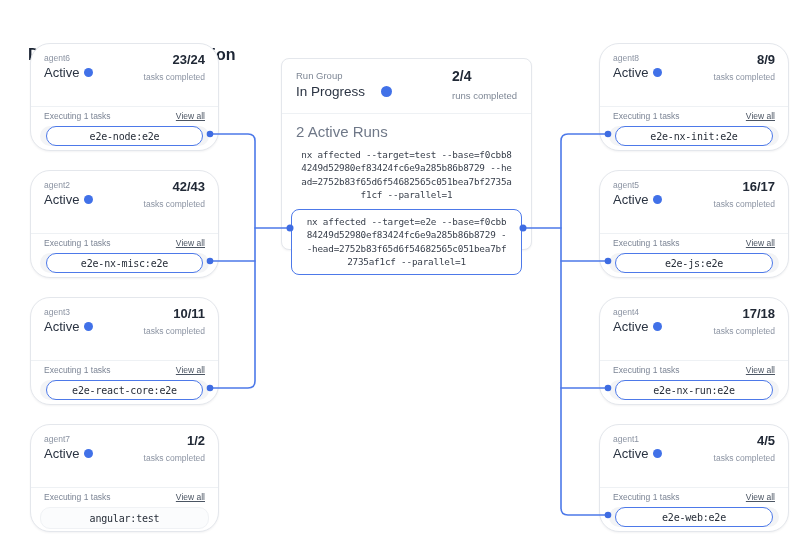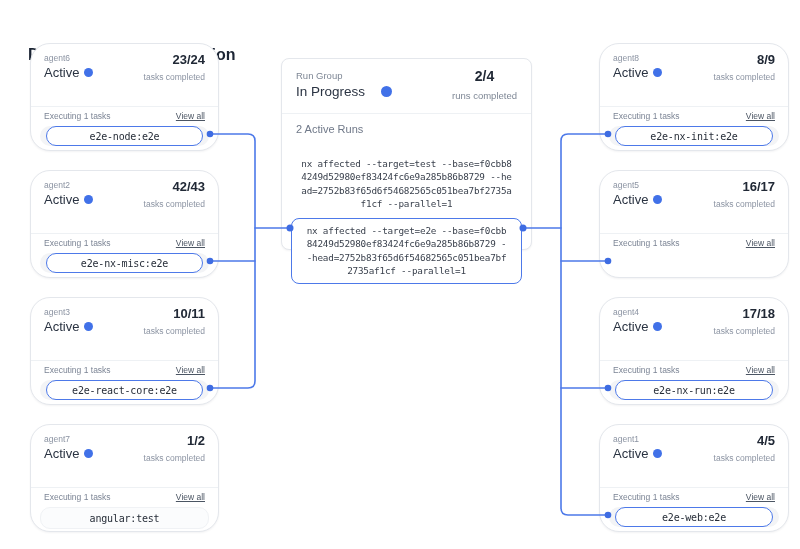--- a/index.html
+++ b/index.html
@@ -41,7 +41,7 @@
   .rg-status { position:absolute; left:14px; top:25px; font-size:13.5px; color:#2a3342;
                display:flex; align-items:center; gap:16px; }
   .rg-status .status-dot { width:11px; height:11px; }
-  .rg-progress { position:absolute; right:14px; top:9px; text-align:center; }
+  .rg-progress { position:absolute; right:14px; top:9px; text-align:left; }
   .rg-num { font-size:14px; font-weight:600; color:#212936; }
   .rg-progress-label { font-size:9.5px; color:#7e8795; margin-top:6px; }
   .rg-body { padding:9px 9px 0 9px; }

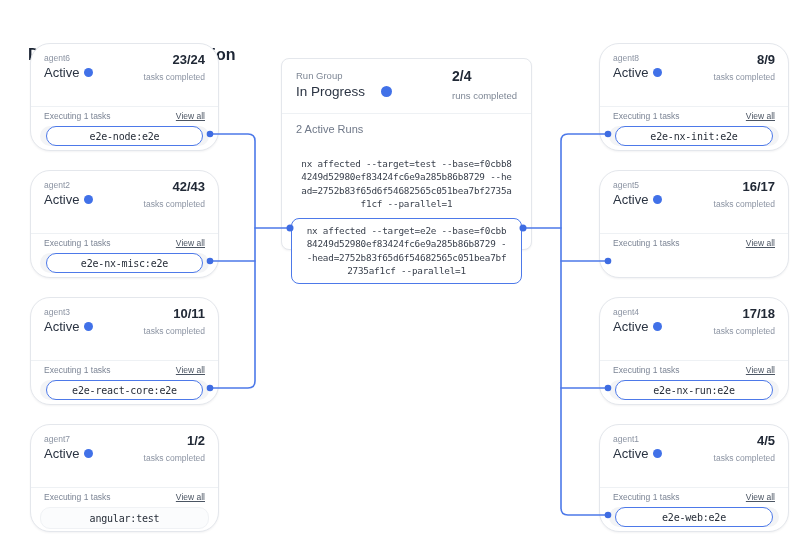--- a/index.html
+++ b/index.html
@@ -45,7 +45,7 @@
   .rg-num { font-size:14px; font-weight:600; color:#212936; }
   .rg-progress-label { font-size:9.5px; color:#7e8795; margin-top:6px; }
   .rg-body { padding:9px 9px 0 9px; }
-  .active-runs { font-size:11px; color:#6f7888; padding:0 5px; margin-bottom:20px; }
+  .active-runs { font-size:15px; color:#6f7888; padding:0 5px; margin-bottom:6px; }
   .cmd { font-family:"DejaVu Sans Mono", monospace; font-size:9.3px; line-height:1.45;
          color:#3a414d; text-align:center; word-break:break-all; letter-spacing:-.2px; }
   .cmd.plain { padding:2px 10px; margin-bottom:5px; }

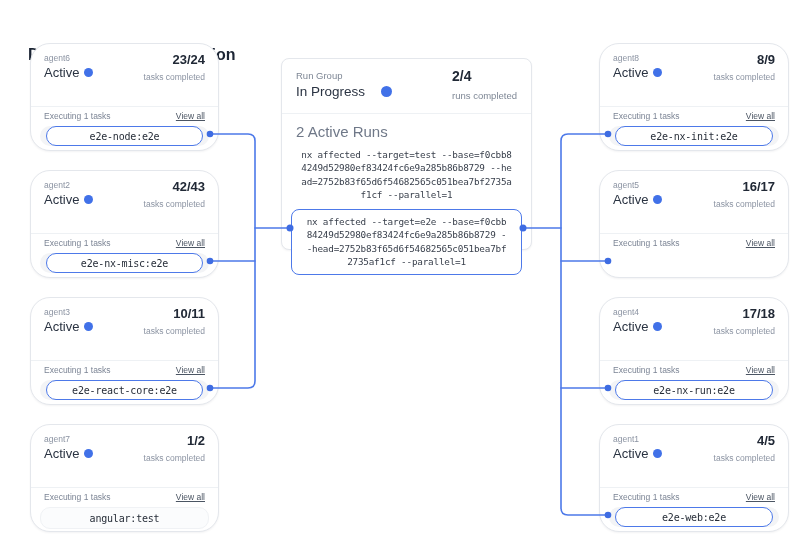--- a/index.html
+++ b/index.html
@@ -212,6 +212,9 @@
         <span>Executing 1 tasks</span>
         <a class="view-all">View all</a>
       </div>
+      <div class="task-pill">
+        <div class="pill-core">e2e-js:e2e</div>
+      </div>
     </div>
   </div>
 

